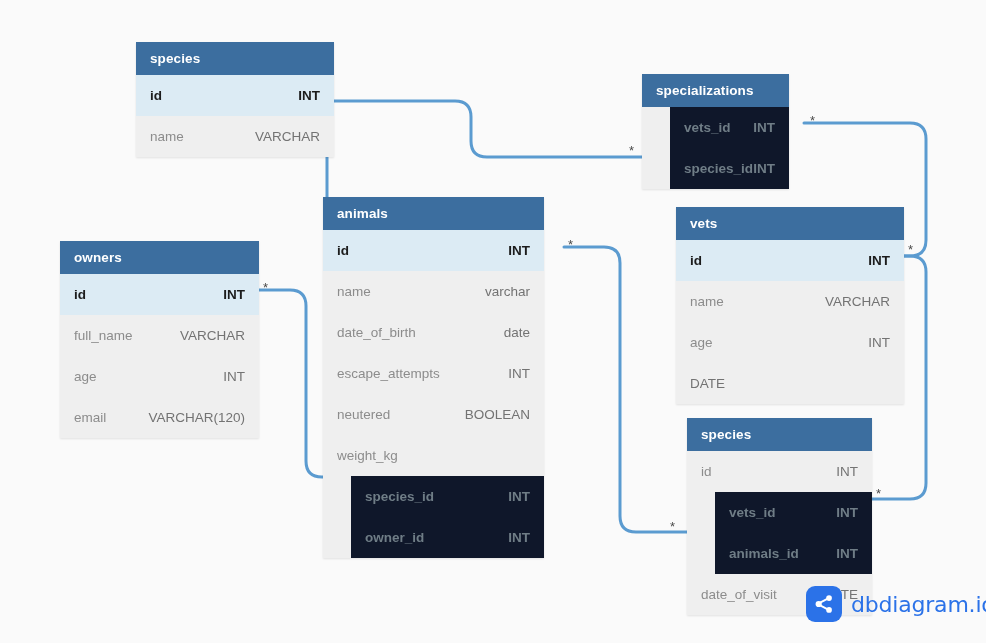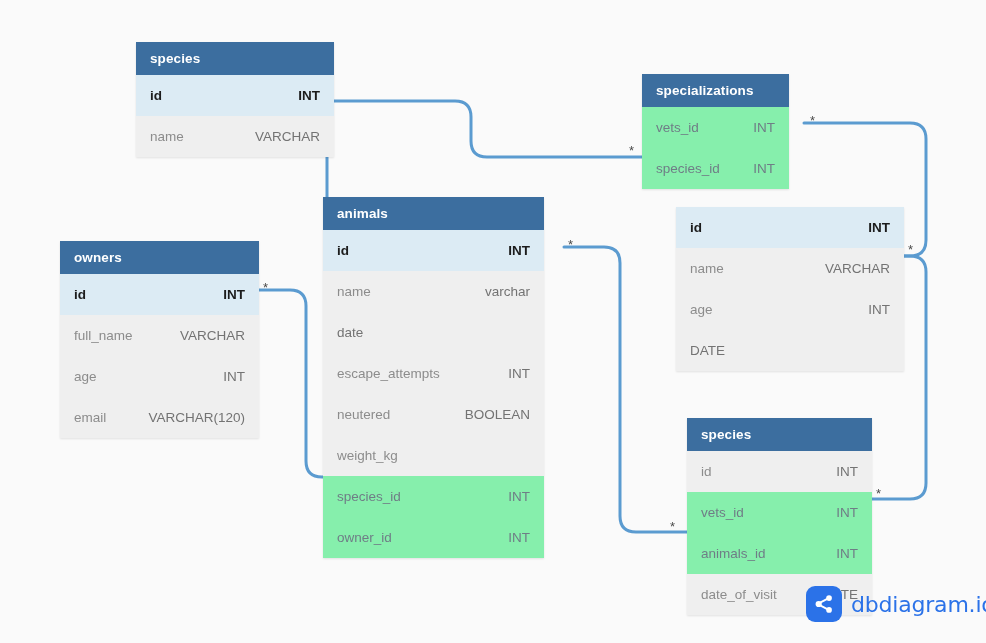--- a/index.html
+++ b/index.html
@@ -54,9 +54,10 @@
   }
   .row.pk .ftype{color:#1c1c1c;font-weight:bold;}
   .row.fk{
-    background:#86efac;
+    background:#0f172a;
     color:#6f7d86;
-    font-weight:normal;
+    font-weight:bold;
+    margin-left:28px;
   }
   .row.fk .ftype{color:#6f7d86;}
 

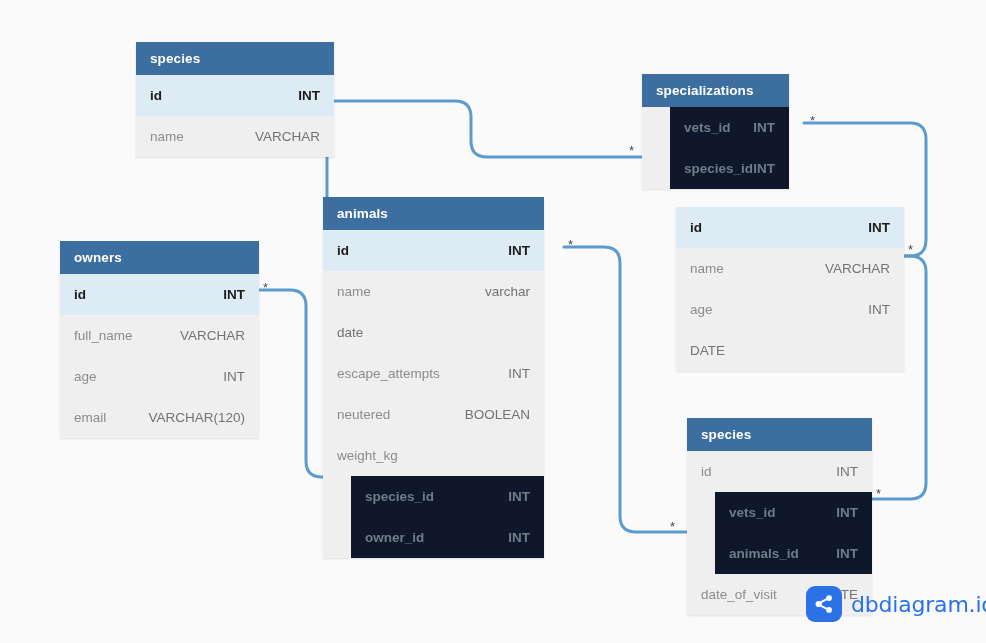--- a/index.html
+++ b/index.html
@@ -176,6 +176,7 @@
         </div>
       </div>
       <div class="table" style="left: 676px; top: 207px; width: 228px;">
+        <div class="tbl-header">vets</div>
         <div class="row pk">
           <span class="fname">id</span>
           <span class="ftype">INT</span>

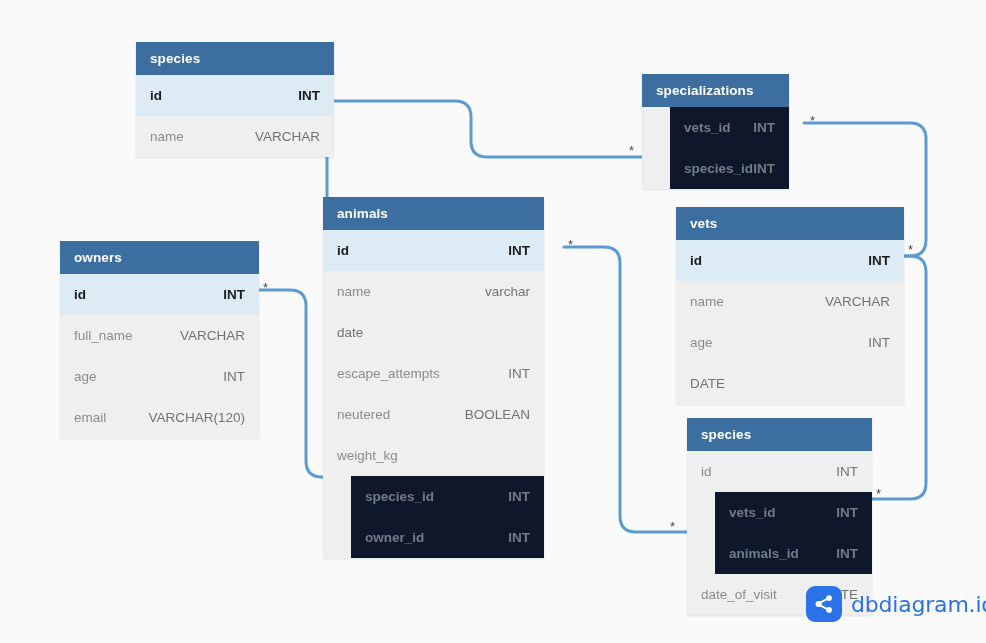--- a/index.html
+++ b/index.html
@@ -153,6 +153,7 @@
           <span class="ftype">varchar</span>
         </div>
         <div class="row">
+          <span class="fname">date_of_birth</span>
           <span class="ftype">date</span>
         </div>
         <div class="row">

